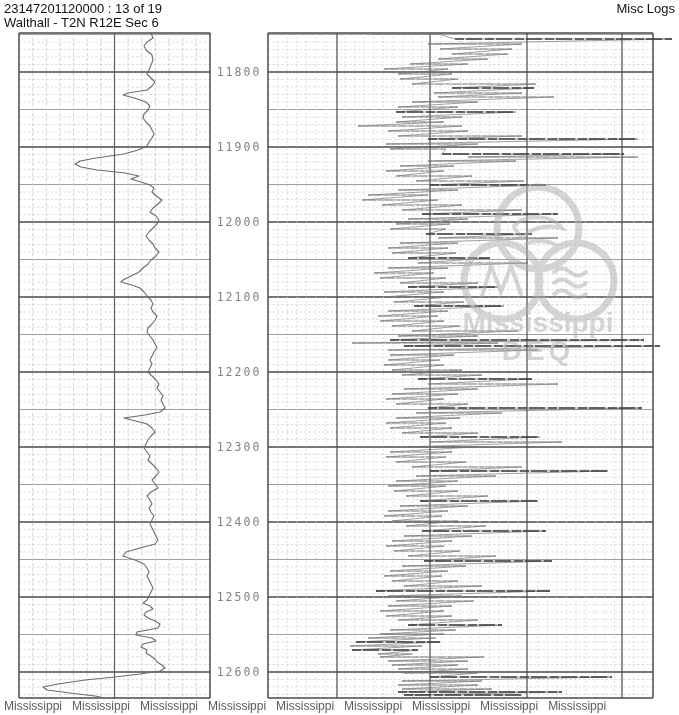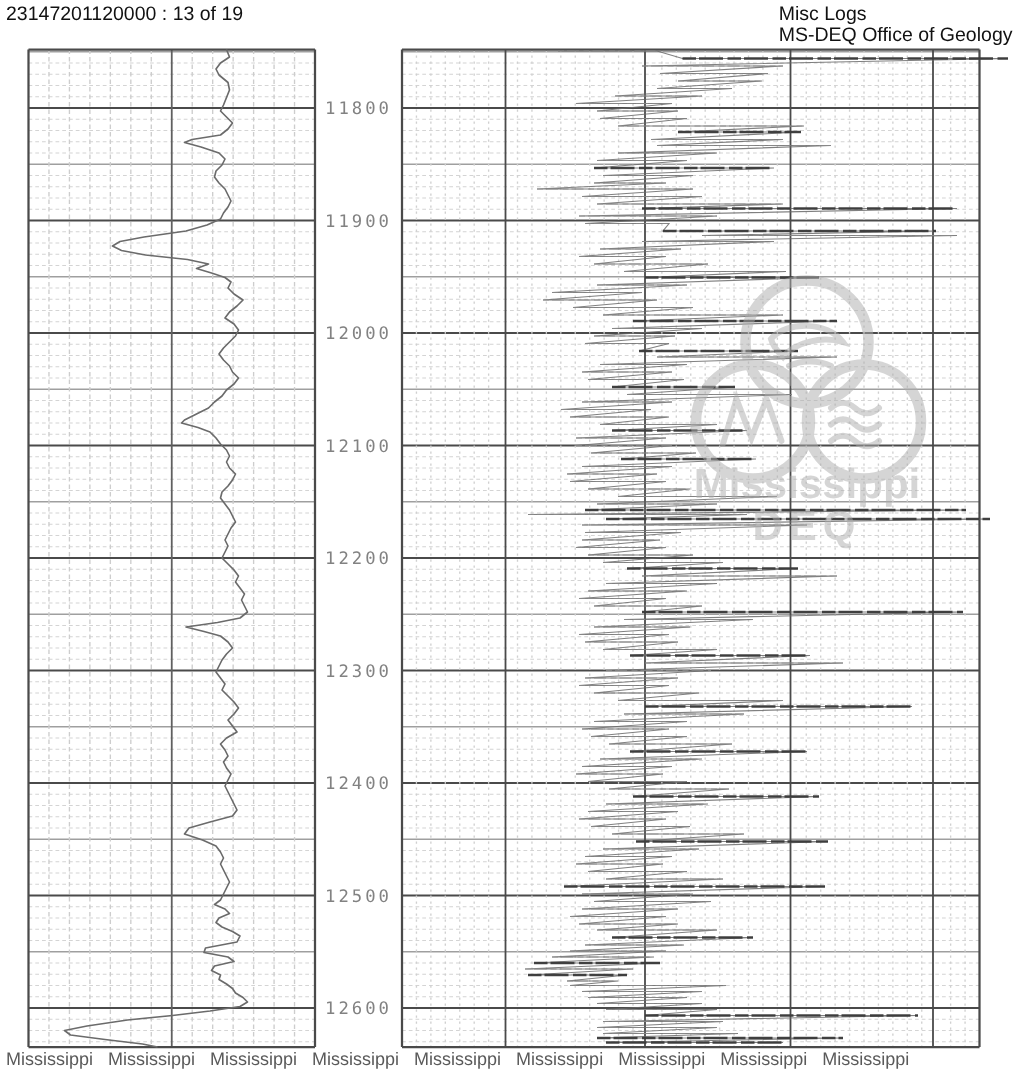--- a/index.html
+++ b/index.html
@@ -20,6 +20,7 @@
 
   <div class="hdr-left">
     <div>23147201120000 : 13 of 19</div>
+    <div>Walthall - T2N R12E Sec 6</div>
   </div>
 
   <div class="hdr-right">

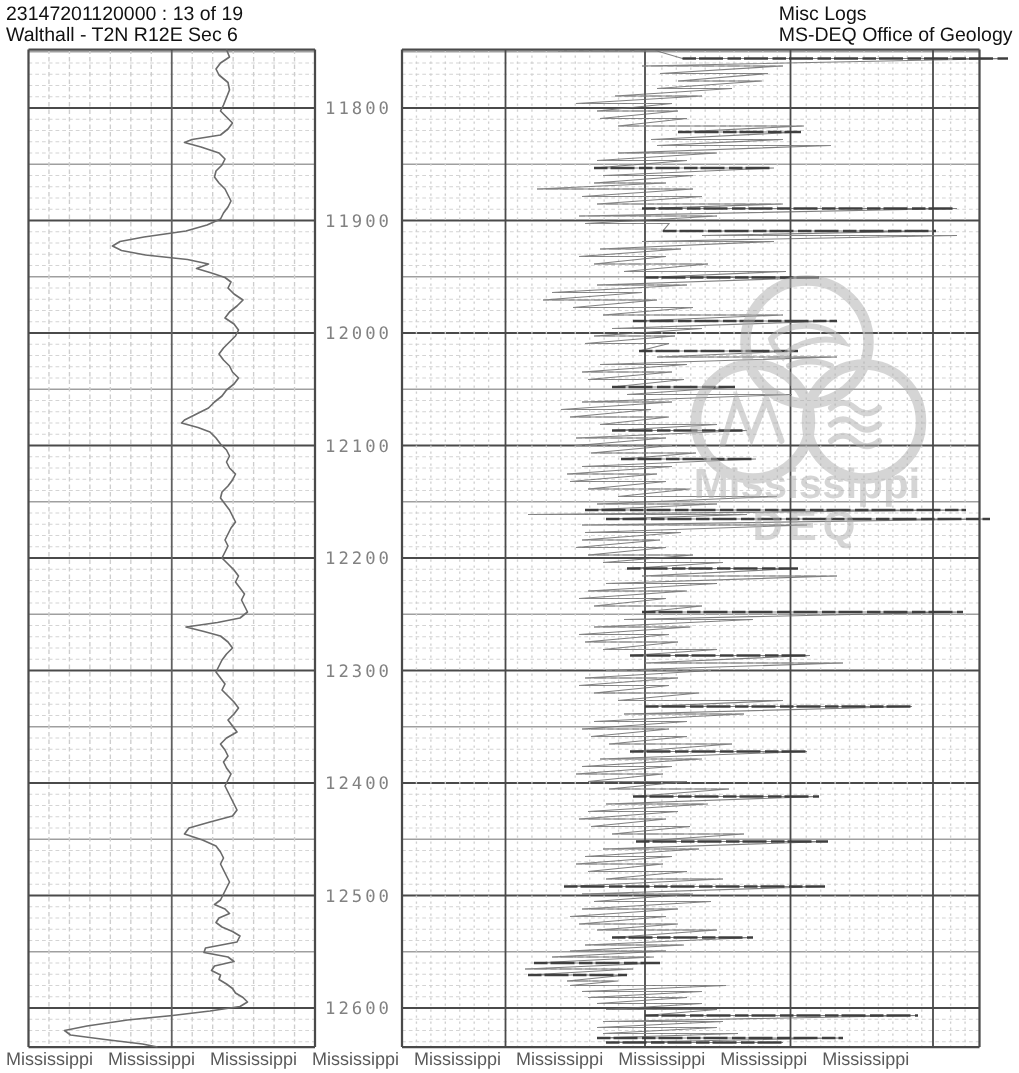--- a/index.html
+++ b/index.html
@@ -25,7 +25,6 @@
 
   <div class="hdr-right">
     <div>Misc Logs</div>
-    <div>MS-DEQ Office of Geology</div>
   </div>
 
   <svg id="log-svg" width="679" height="715" viewBox="0 0 679 715">

